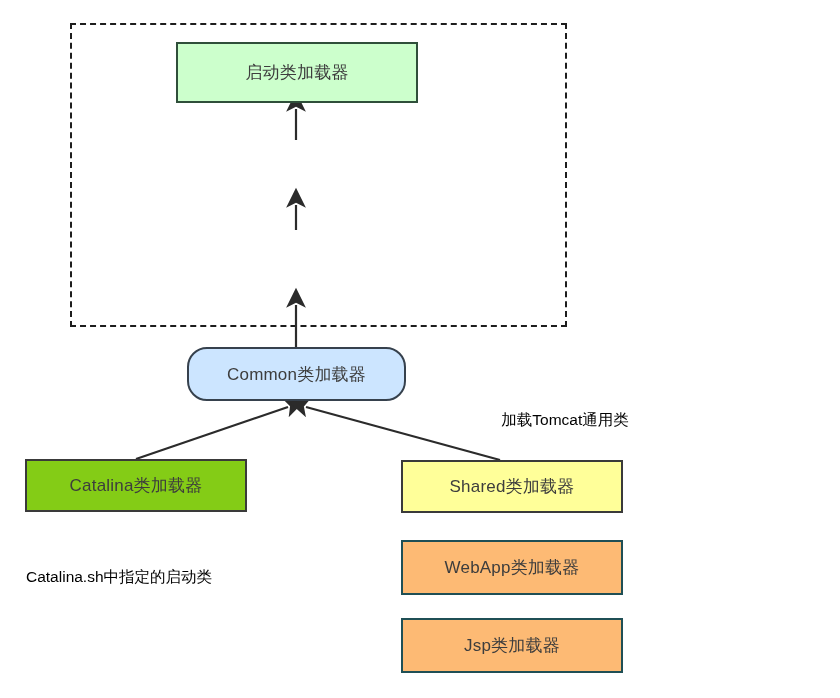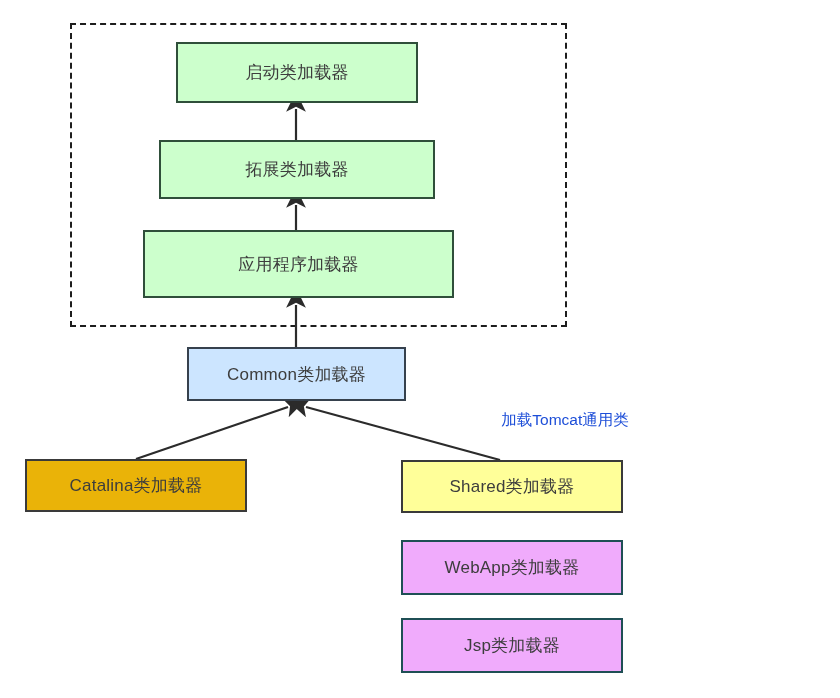--- a/index.html
+++ b/index.html
@@ -100,9 +100,6 @@
     <span>启动类加载器</span>
   </div>
 
-  <div class="node node-green" style="left:159px; top:140px; width:276px; height:59px;">
-    <span>拓展类加载器</span>
-  </div>
 
   <div class="node node-green" style="left:143px; top:230px; width:311px; height:68px;">
     <span>应用程序加载器</span>

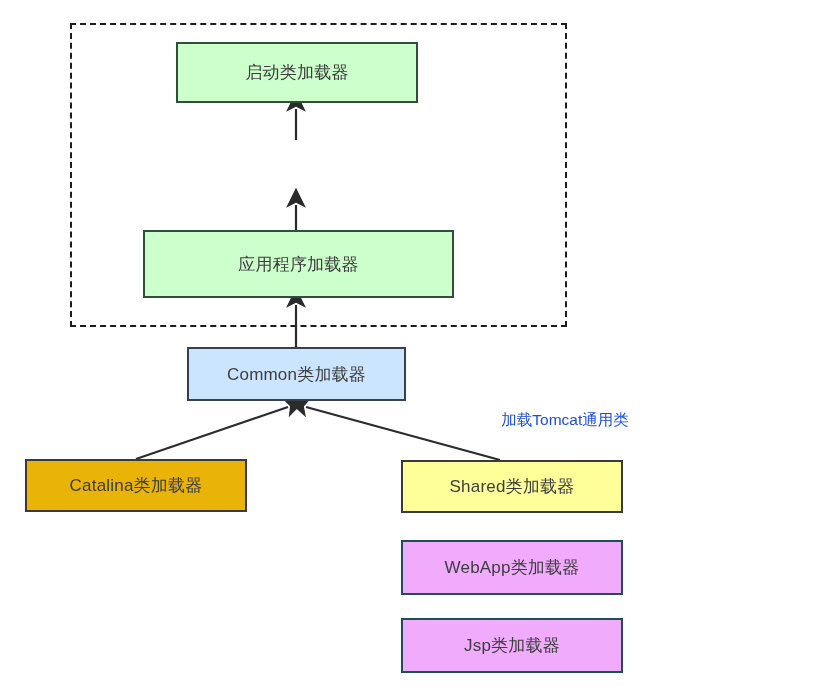--- a/index.html
+++ b/index.html
@@ -101,9 +101,6 @@
   </div>
 
 
-  <div class="node node-green" style="left:143px; top:230px; width:311px; height:68px;">
-    <span>应用程序加载器</span>
-  </div>
 
   <div class="node node-blue" style="left:187px; top:347px; width:219px; height:54px;">
     <span>Common类加载器</span>

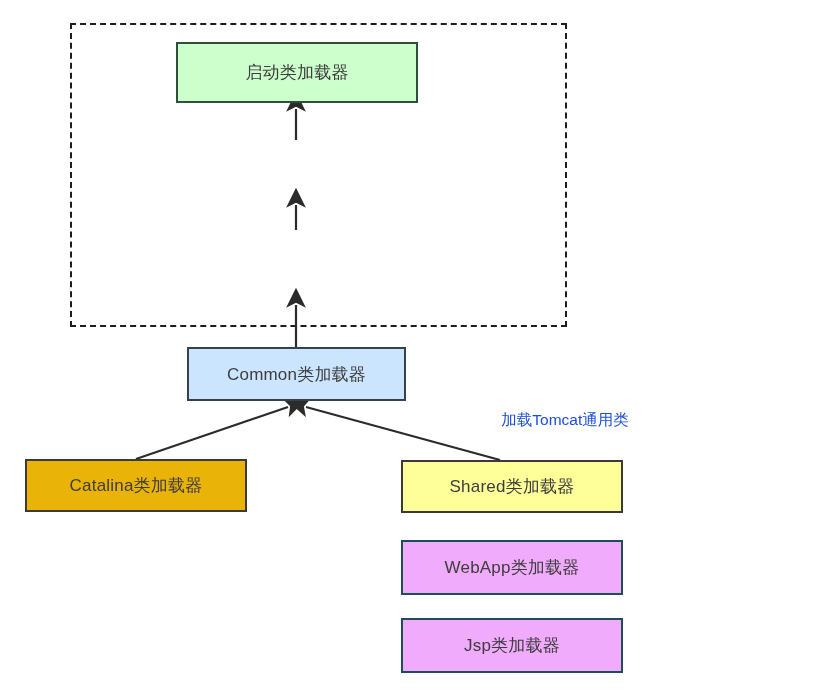--- a/index.html
+++ b/index.html
@@ -102,7 +102,7 @@
 
 
 
-  <div class="node node-blue" style="left:187px; top:347px; width:219px; height:54px;">
+  <div class="node node-blue" style="left:187px; top:347px; width:219px; height:54px;border-radius:20px;">
     <span>Common类加载器</span>
   </div>
 

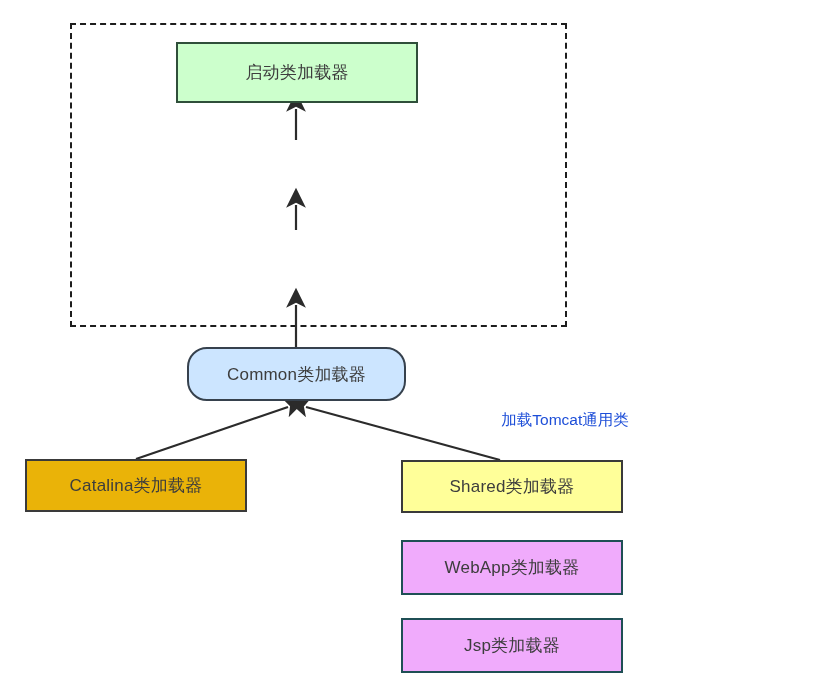--- a/index.html
+++ b/index.html
@@ -53,7 +53,7 @@
   }
   .caption {
     position: absolute;
-    color: #1d4ed8;
+    color: #000000;
     font-size: 15.5px;
     line-height: 1.35;
     white-space: pre;

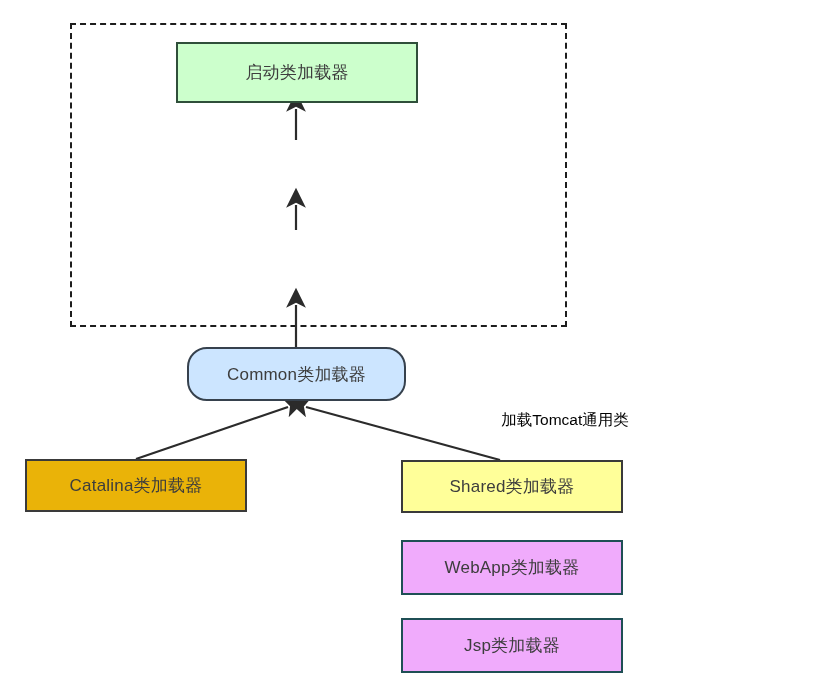--- a/index.html
+++ b/index.html
@@ -41,7 +41,7 @@
   }
   .node-green  { background: #ccffcc; border-color: #2f4f3a; }
   .node-blue   { background: #cce5ff; border-color: #36414d; }
-  .node-gray   { background: #eab308; border-color: #3a3a3a; }
+  .node-gray   { background: #84cc16; border-color: #3a3a3a; }
   .node-yellow { background: #ffff99; border-color: #3a3a3a; }
   .node-cyan   { background: #f0abfc; border-color: #1f4f55; }
 

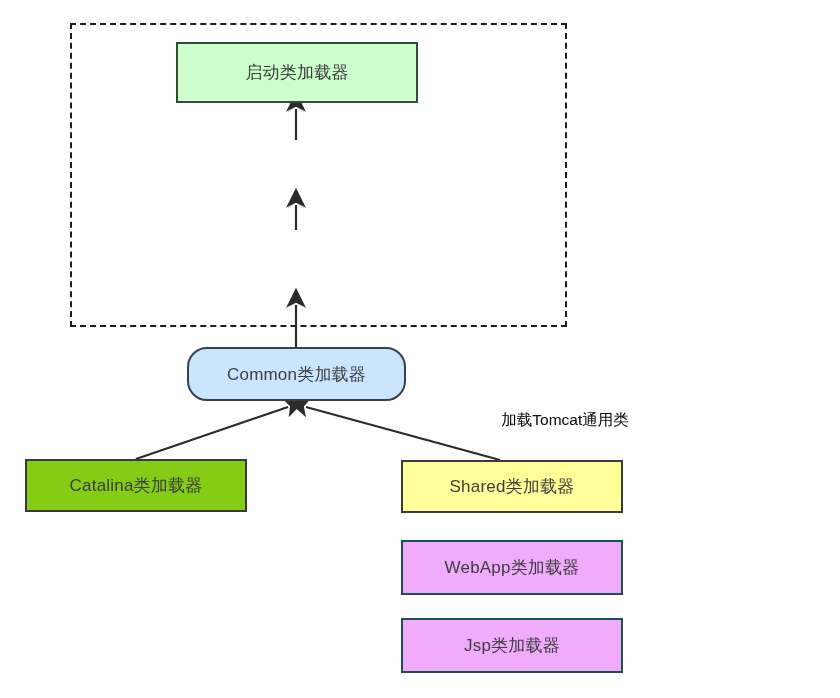--- a/index.html
+++ b/index.html
@@ -126,6 +126,9 @@
     <div>加载Tomcat通用类</div>
   </div>
 
+  <div class="caption caption-left" style="left:26px; top:525px; width:280px;">
+    <div>Catalina.sh中指定的启动类</div>
+  </div>
 
   <div class="caption caption-center" style="left:650px; top:547px; width:180px;">
   </div>

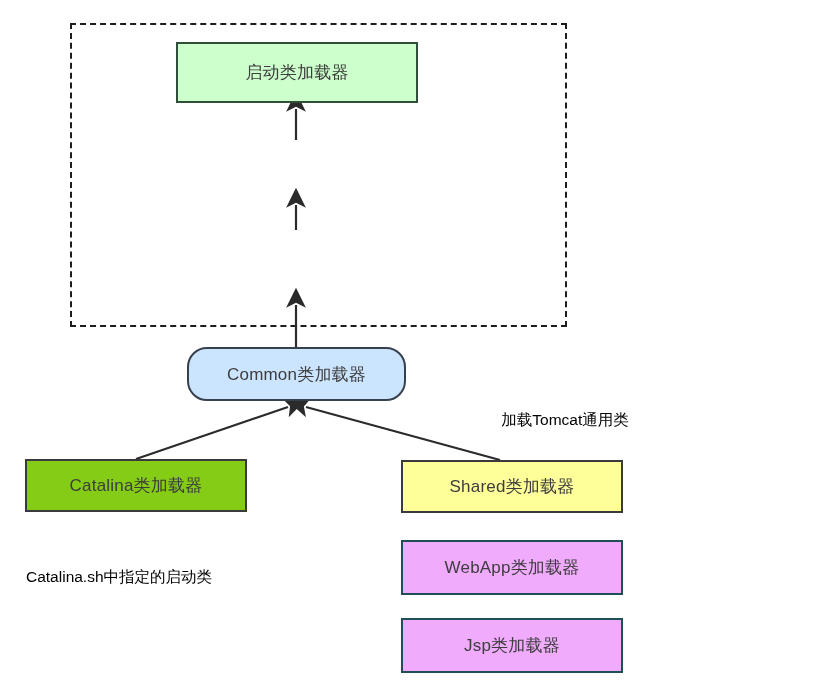--- a/index.html
+++ b/index.html
@@ -43,7 +43,7 @@
   .node-blue   { background: #cce5ff; border-color: #36414d; }
   .node-gray   { background: #84cc16; border-color: #3a3a3a; }
   .node-yellow { background: #ffff99; border-color: #3a3a3a; }
-  .node-cyan   { background: #f0abfc; border-color: #1f4f55; }
+  .node-cyan   { background: #fdba74; border-color: #1f4f55; }
 
   .dashed-group {
     position: absolute;

